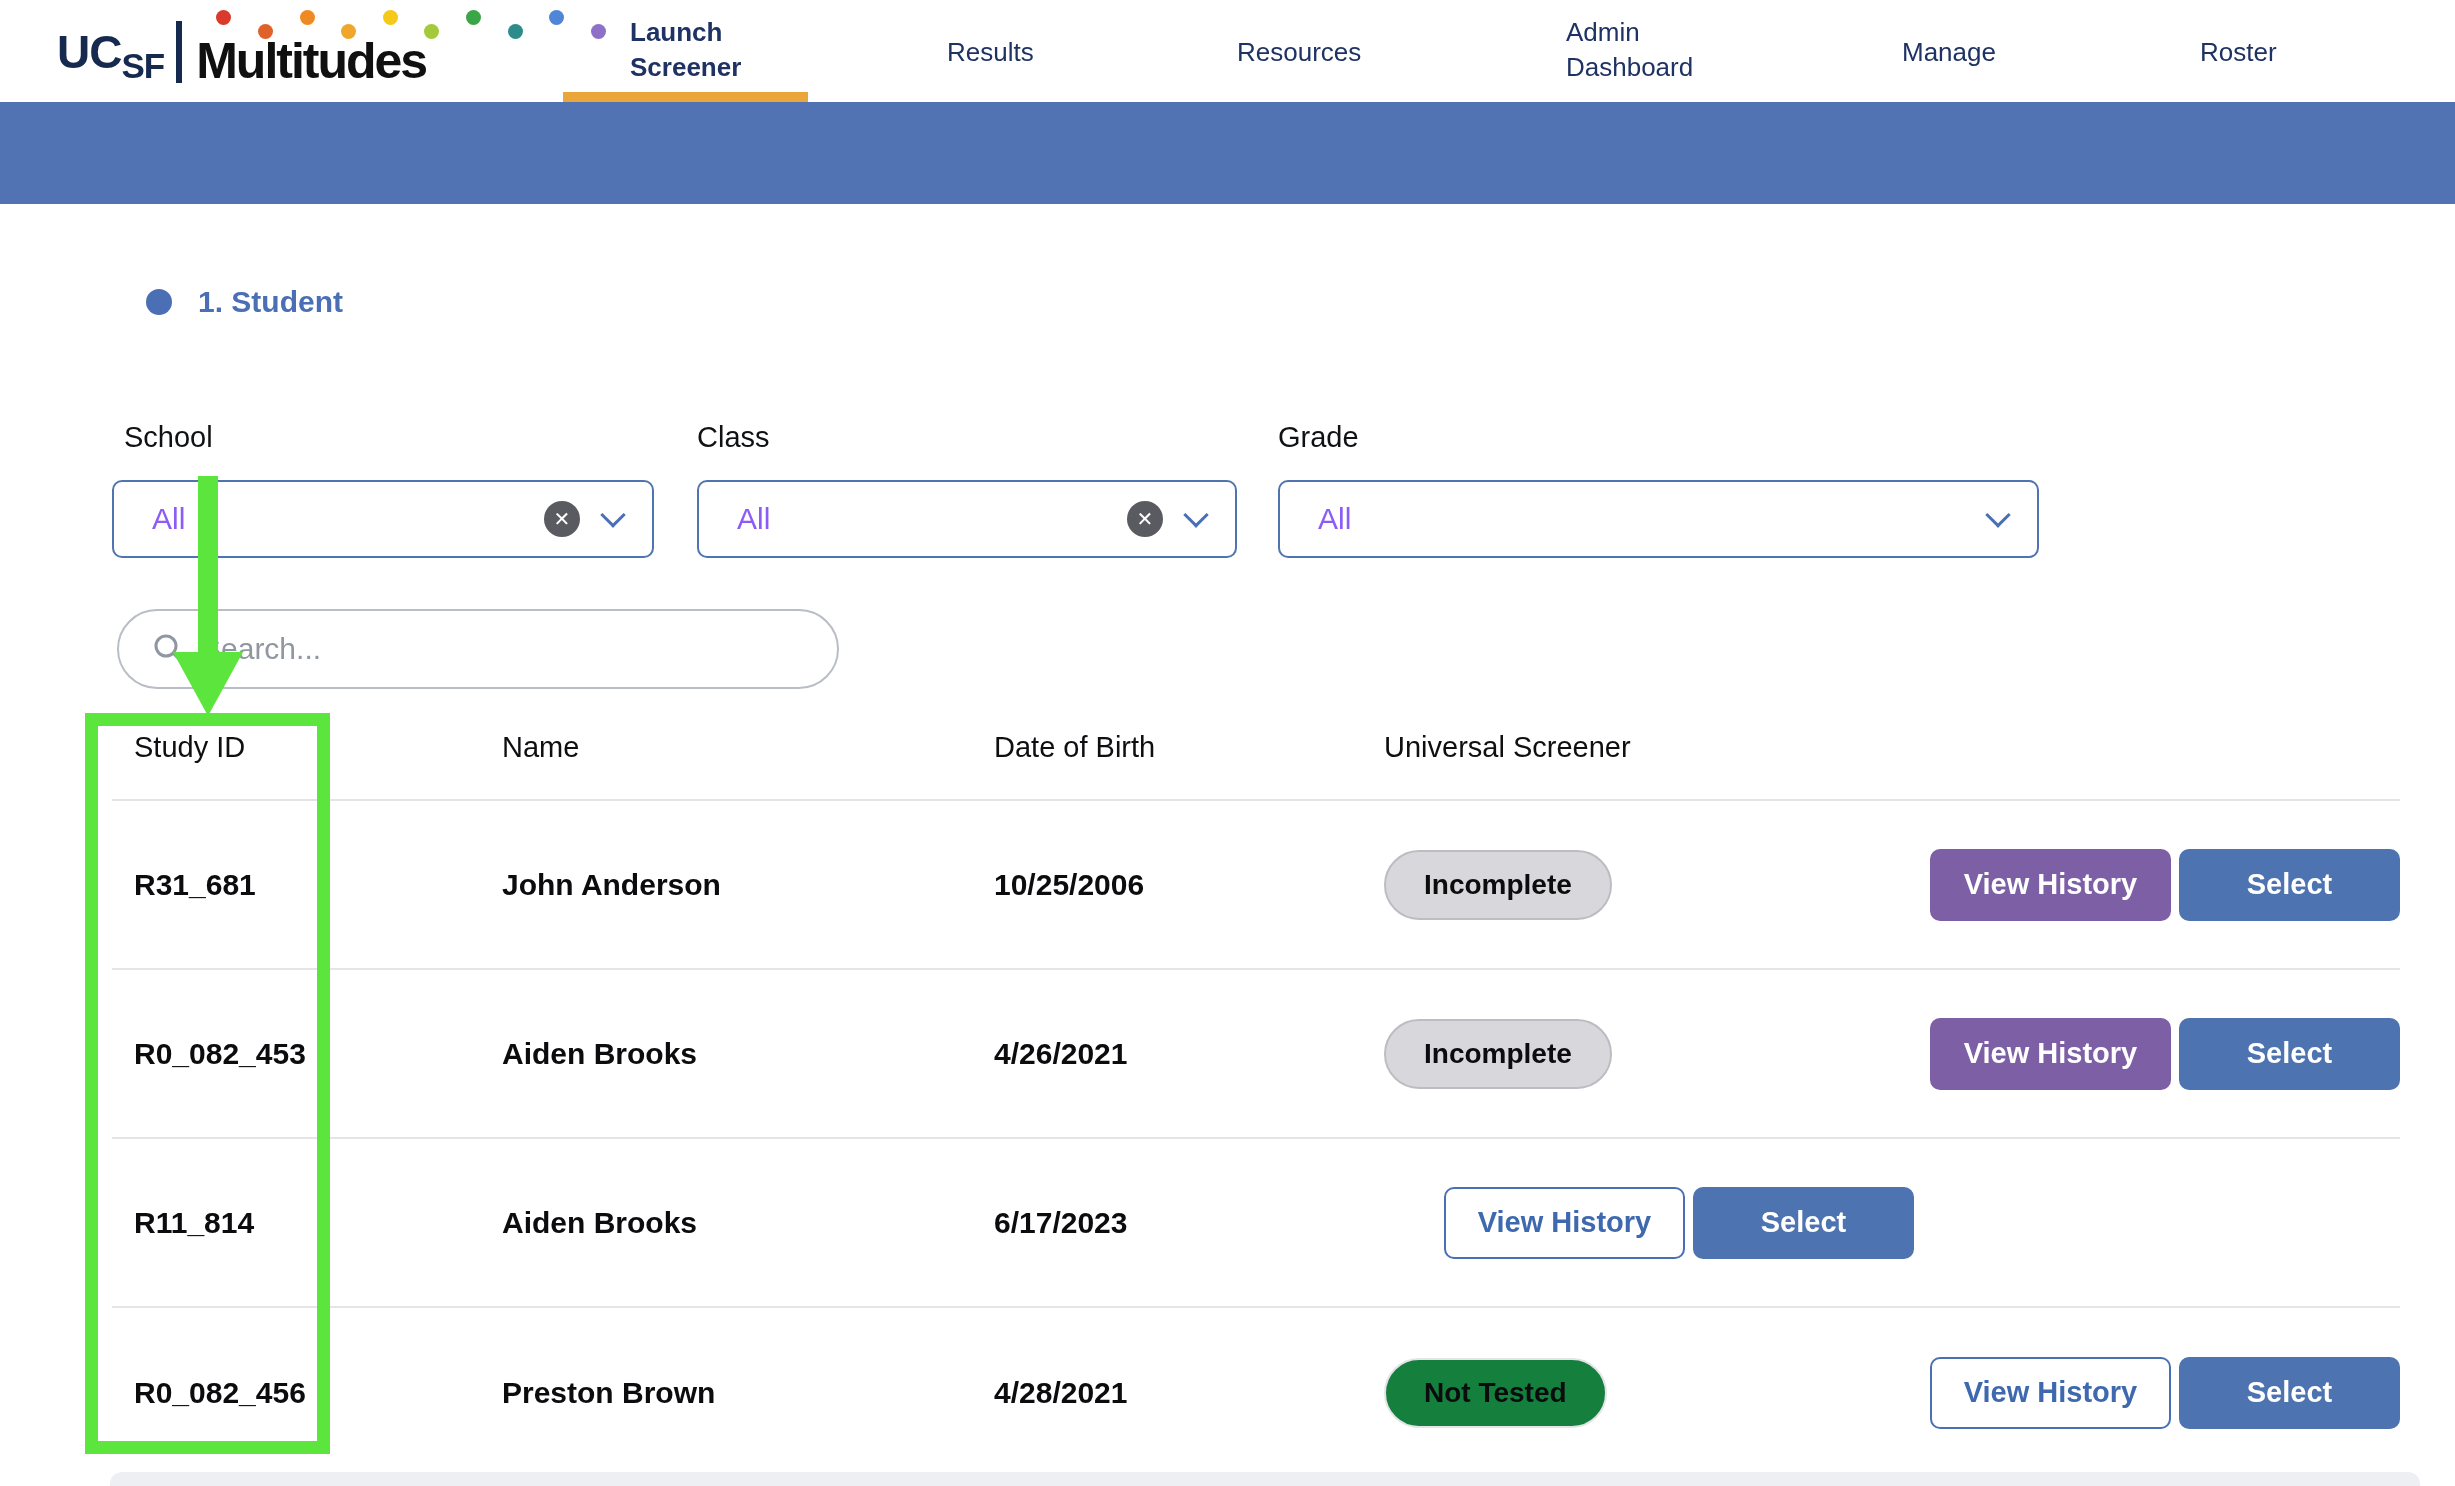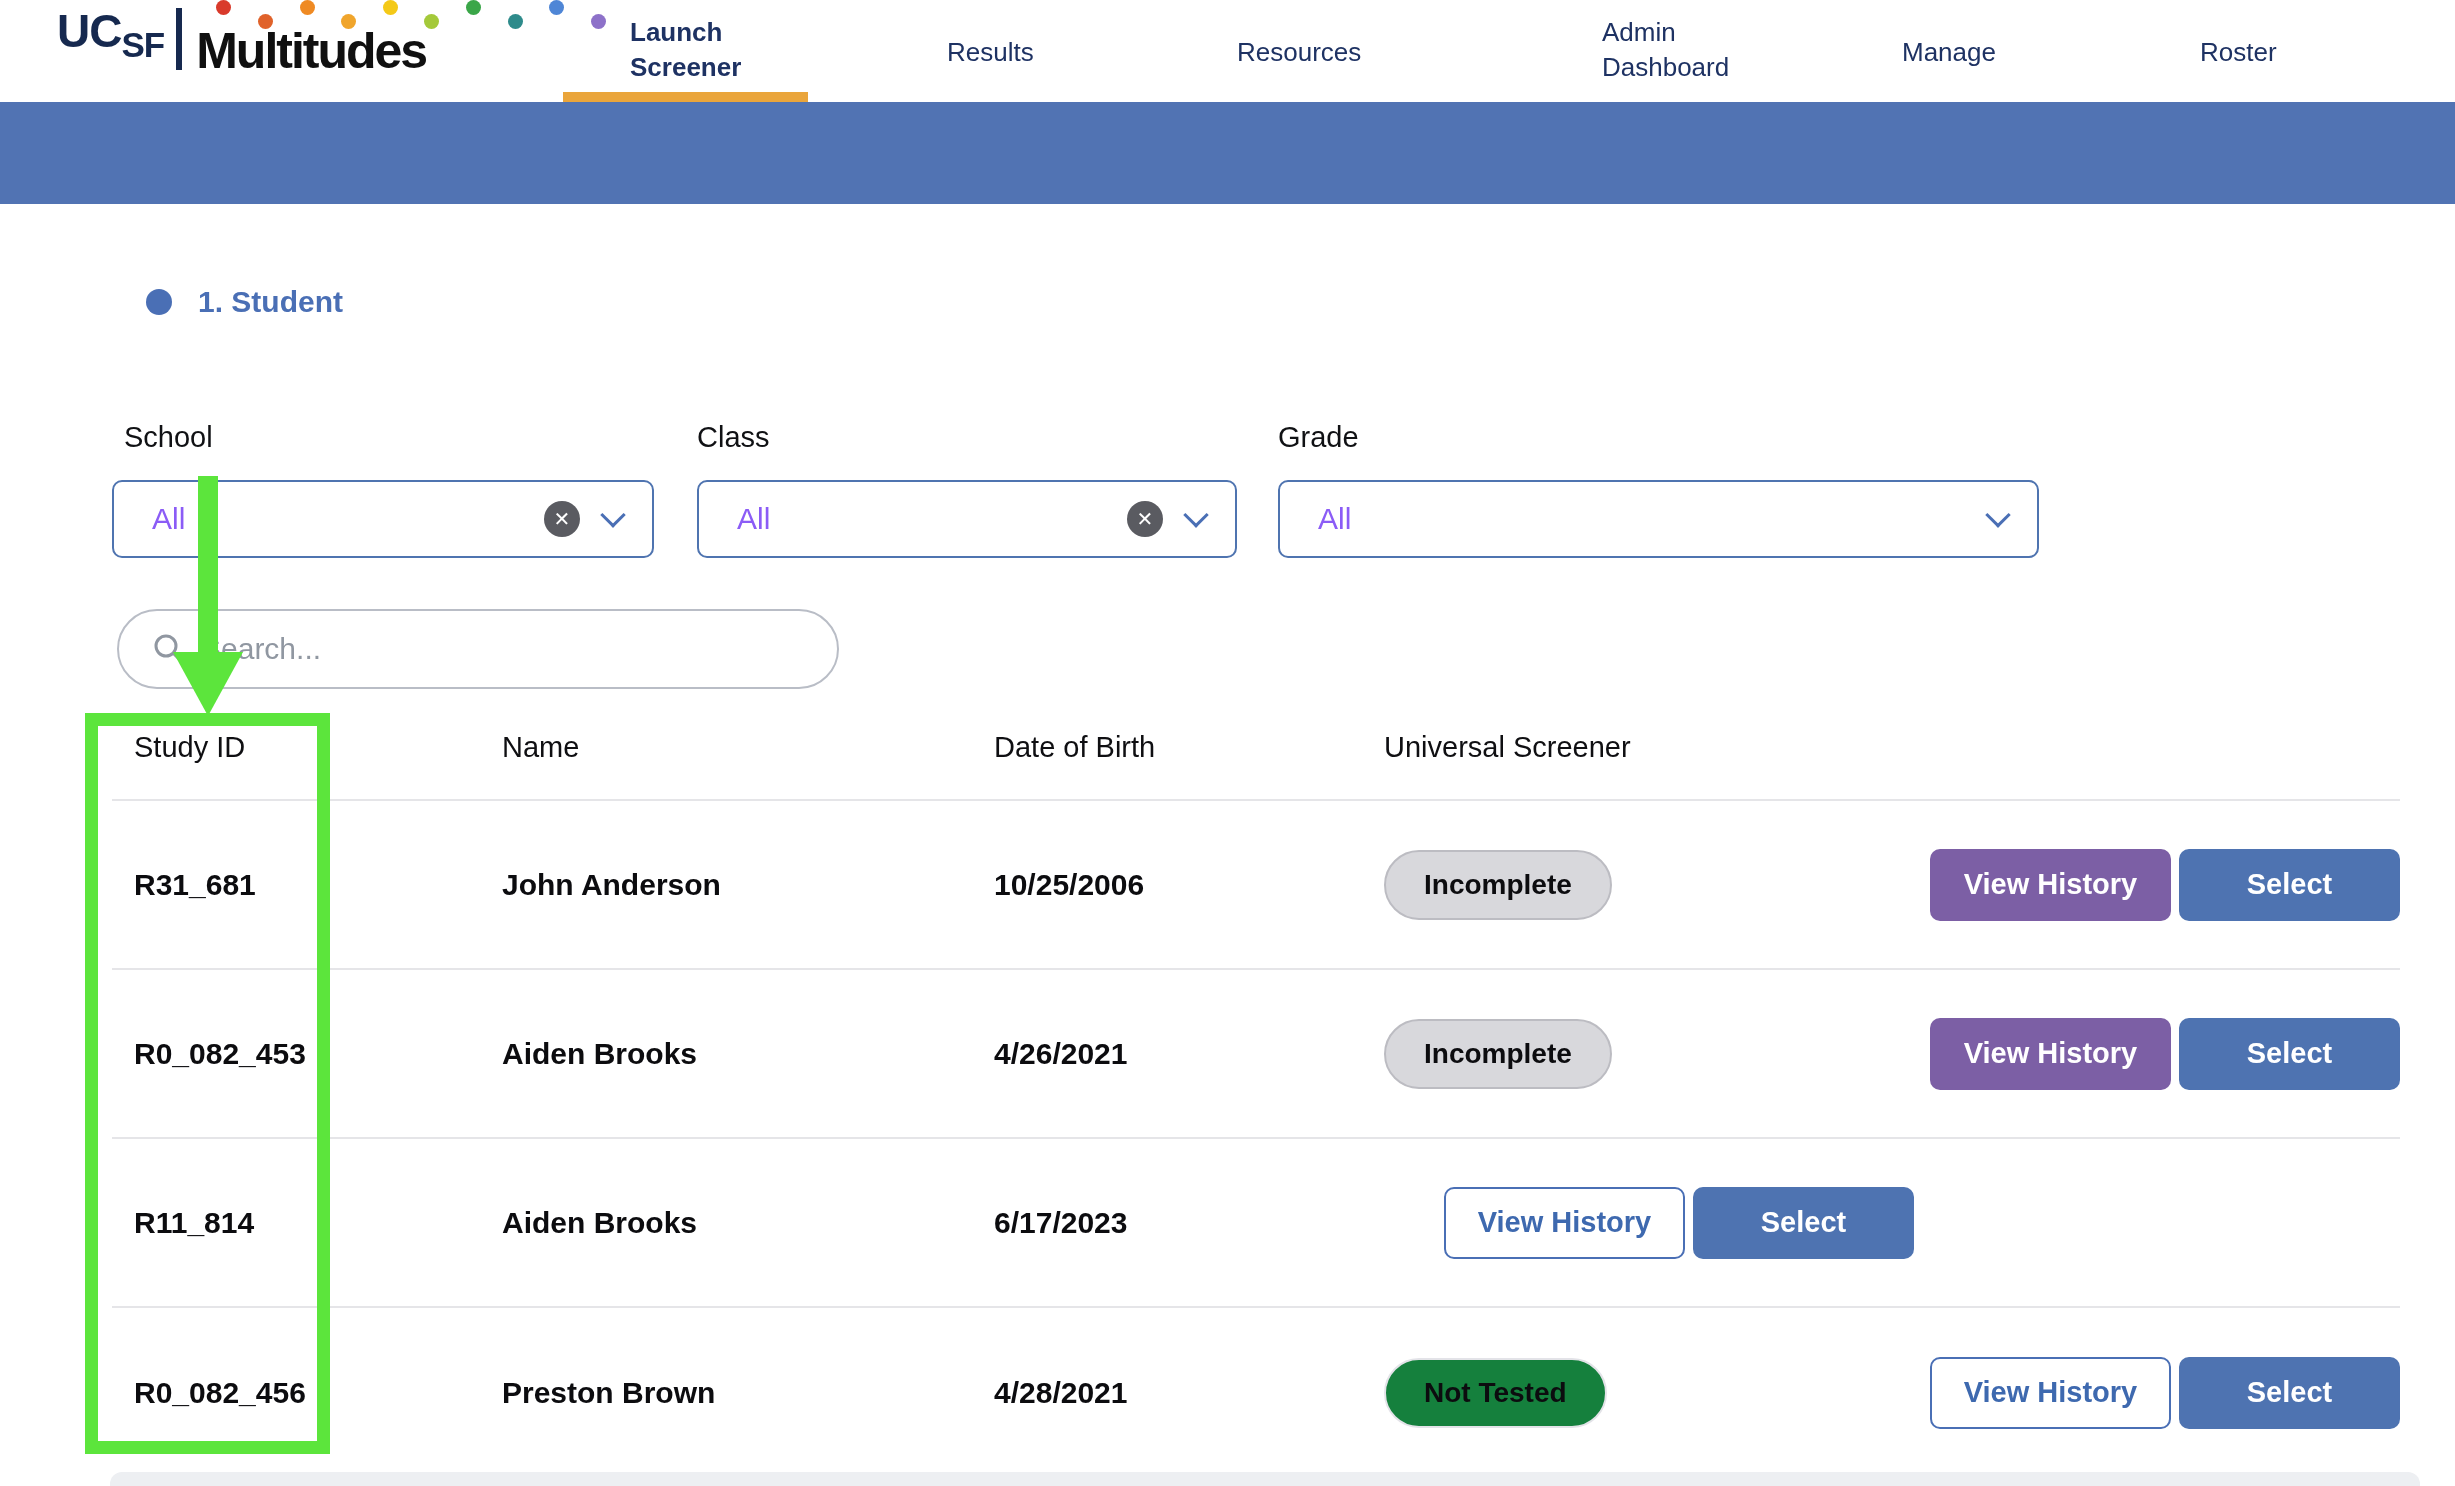--- a/index.html
+++ b/index.html
@@ -12,7 +12,7 @@
   
   .topnav { position:absolute; left:0; top:0; width:2456px; height:102px; background:#ffffff; }
 
-  .logo { position:absolute; left:57px; top:8px; height:88px; display:flex; align-items:flex-start; }
+  .logo { position:absolute; left:57px; top:8px; height:88px; display:flex; align-items:center; }
   .ucsf-mark { font-weight:700; color:#16294f; font-size:46px; letter-spacing:-1px; line-height:1; }
   .ucsf-mark .sf { font-size:35px; position:relative; top:10px; letter-spacing:-1px; }
   .logo-divider { width:6px; height:62px; background:#16294f; margin:0 14px 0 12px; }

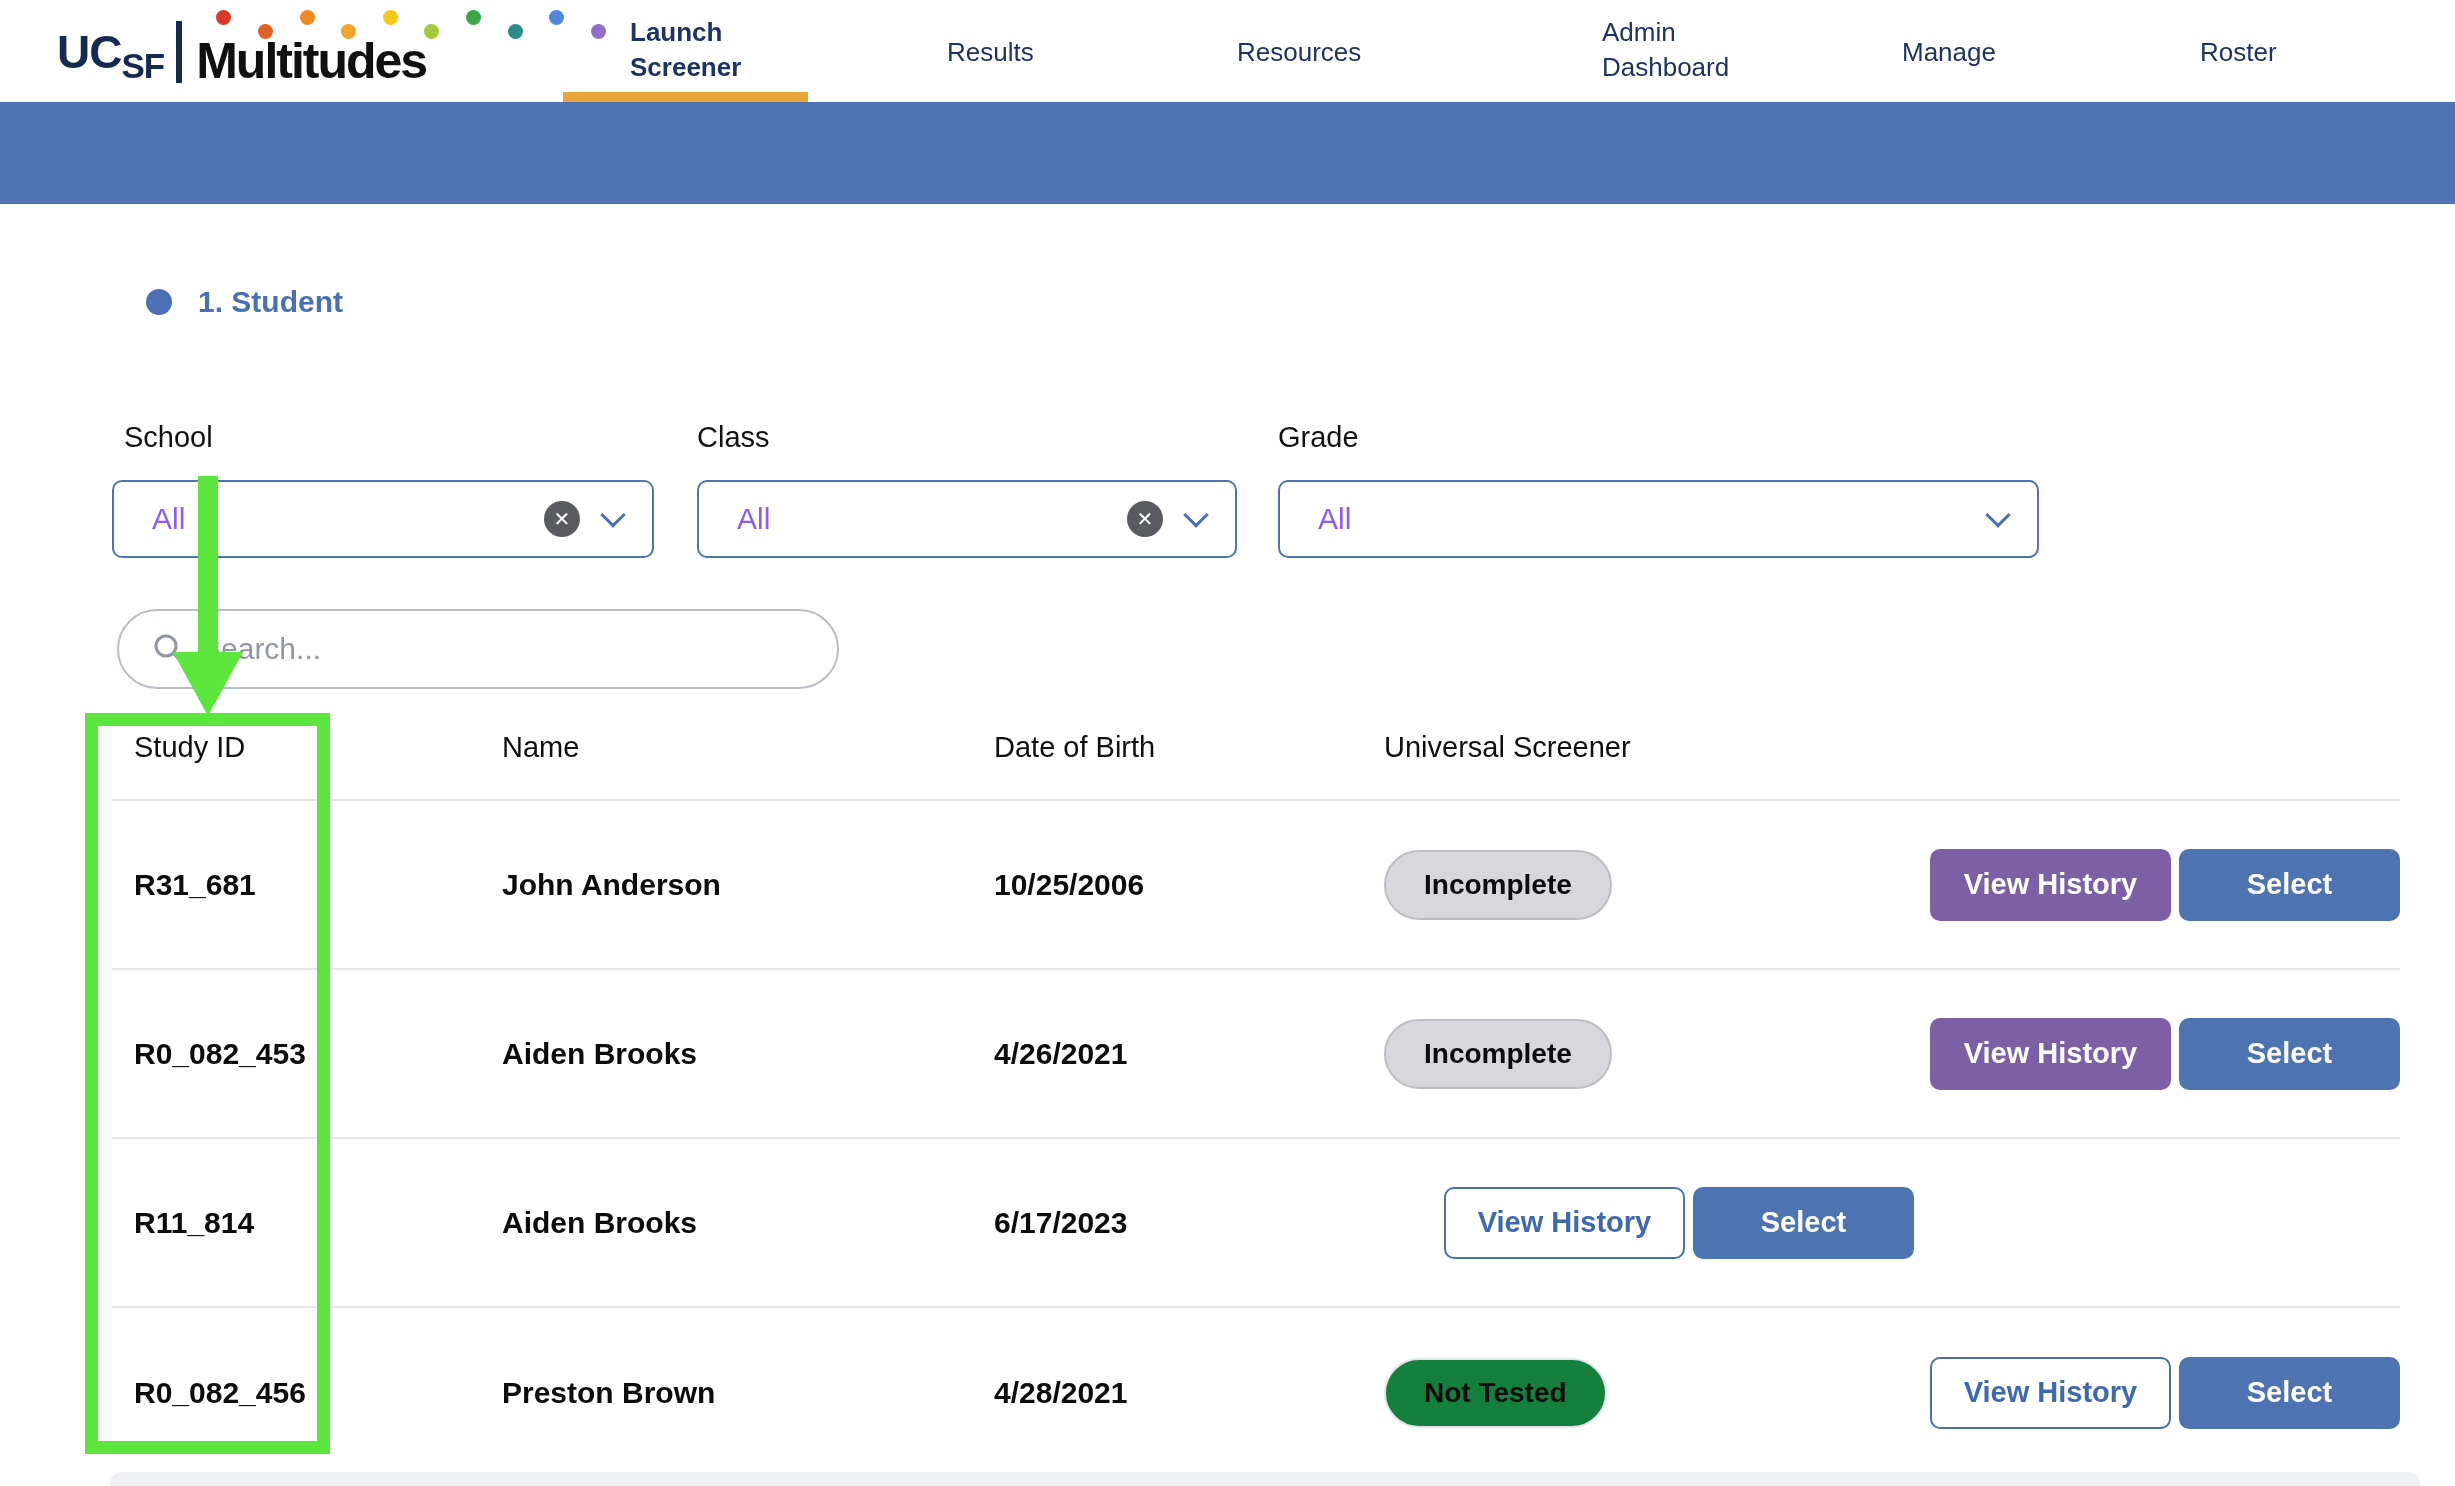--- a/index.html
+++ b/index.html
@@ -140,7 +140,7 @@
 
     <div class="nav-item" style="left:947px; top:35px;">Results</div>
     <div class="nav-item" style="left:1237px; top:35px;">Resources</div>
-    <div class="nav-item" style="left:1566px; top:15px; width:179px;margin-left:36px;">Admin Dashboard</div>
+    <div class="nav-item" style="left:1566px; top:15px; width:179px;">Admin Dashboard</div>
     <div class="nav-item" style="left:1902px; top:35px;">Manage</div>
     <div class="nav-item" style="left:2200px; top:35px;">Roster</div>
   </div>

